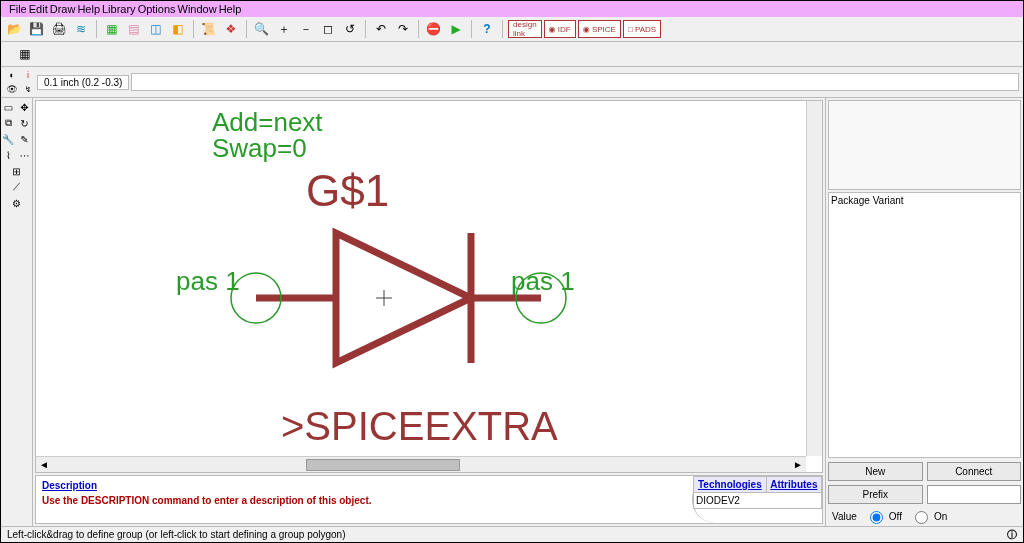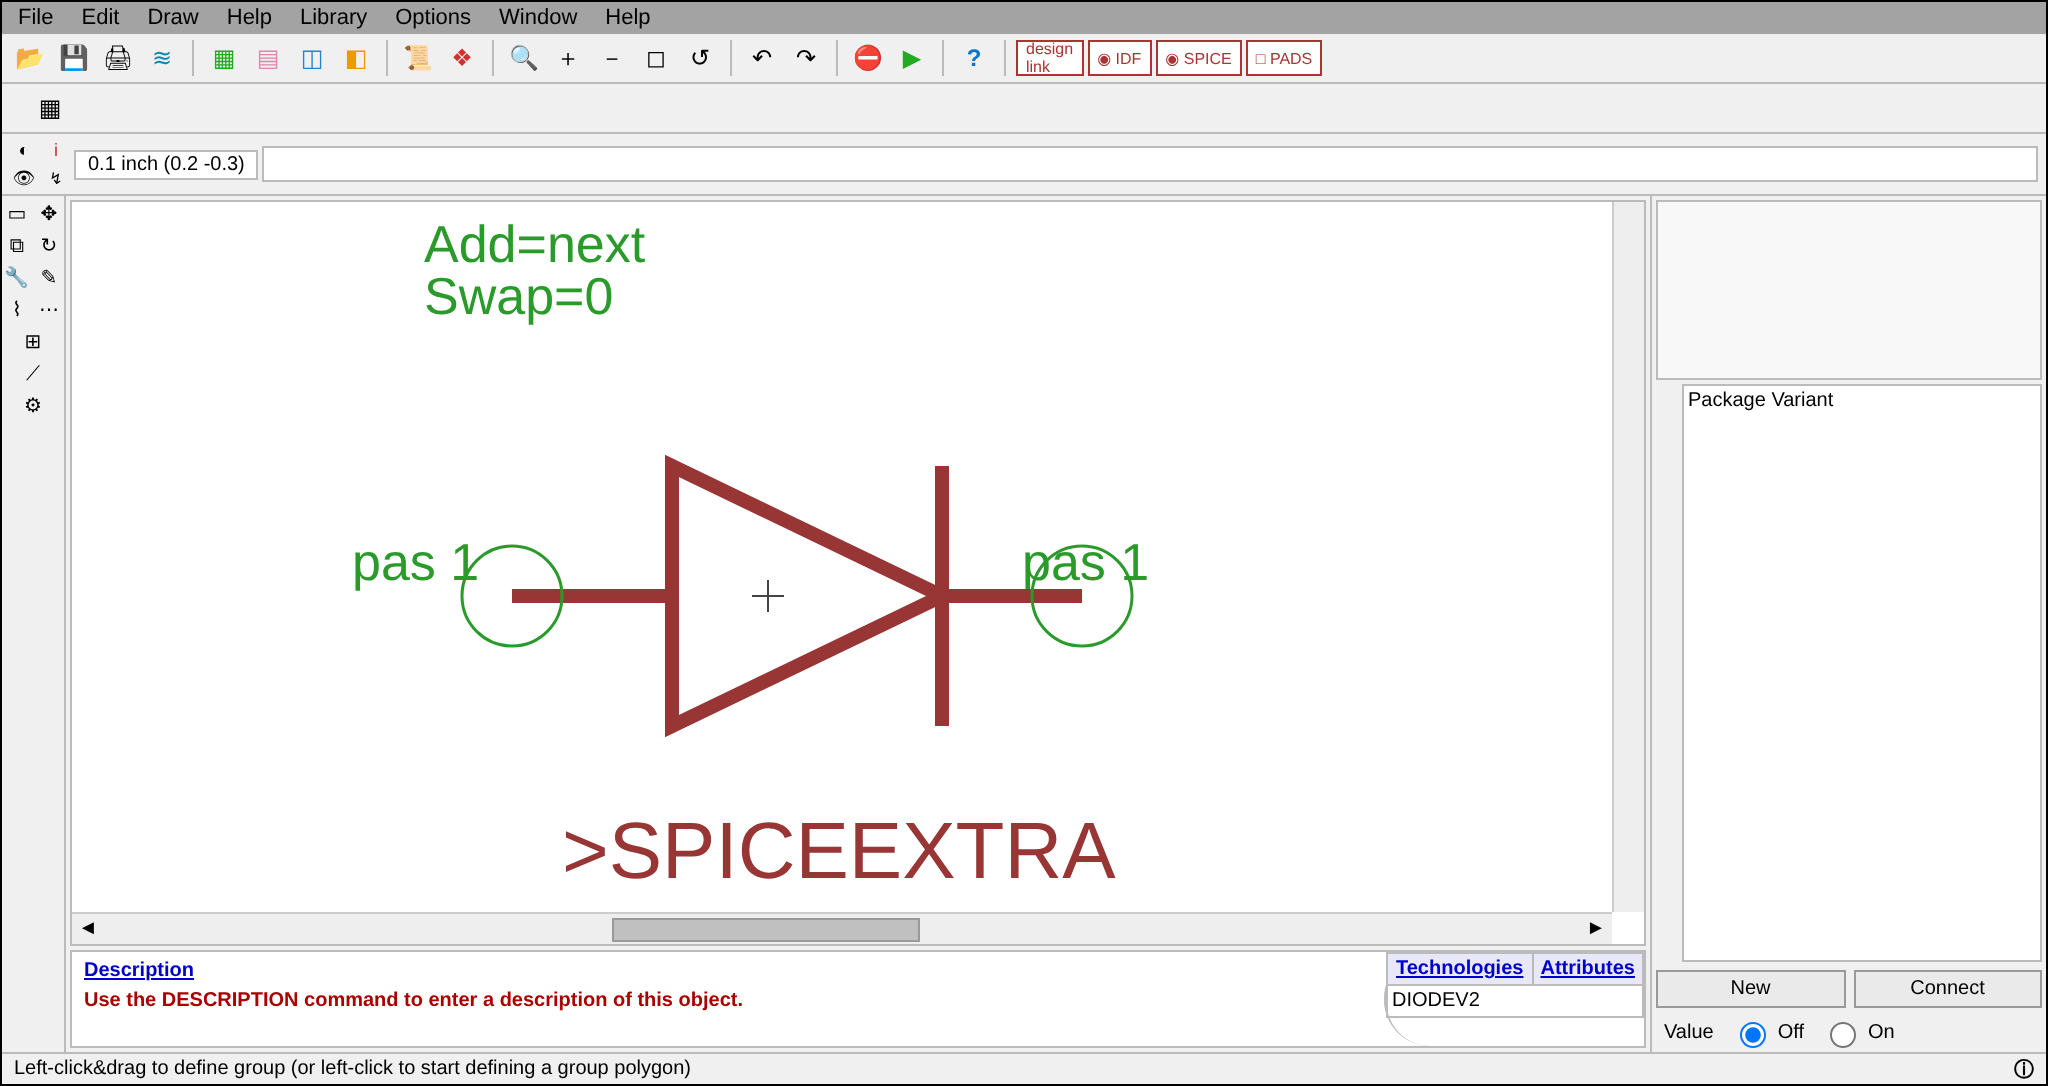--- a/index.html
+++ b/index.html
@@ -6,7 +6,7 @@
   html, body { margin: 0; padding: 0; font-family: Tahoma, Arial, sans-serif; font-size: 11px; overflow: hidden; }
   body { width: 1024px; height: 543px; background: #f0f0f0; display: flex; flex-direction: column; border: 1px solid #000; }
 
-  .menubar { display: flex; gap: 14px; padding: 2px 8px; background: #a3a3a3; font-size: 11px; }
+  .menubar { display: flex; gap: 2px; padding: 2px 8px; background: #f0abfc; font-size: 11px; }
   .menubar span { cursor: default; }
 
   .toolbar { display: flex; align-items: center; padding: 2px 4px; gap: 2px; border-bottom: 1px solid #bbb; }

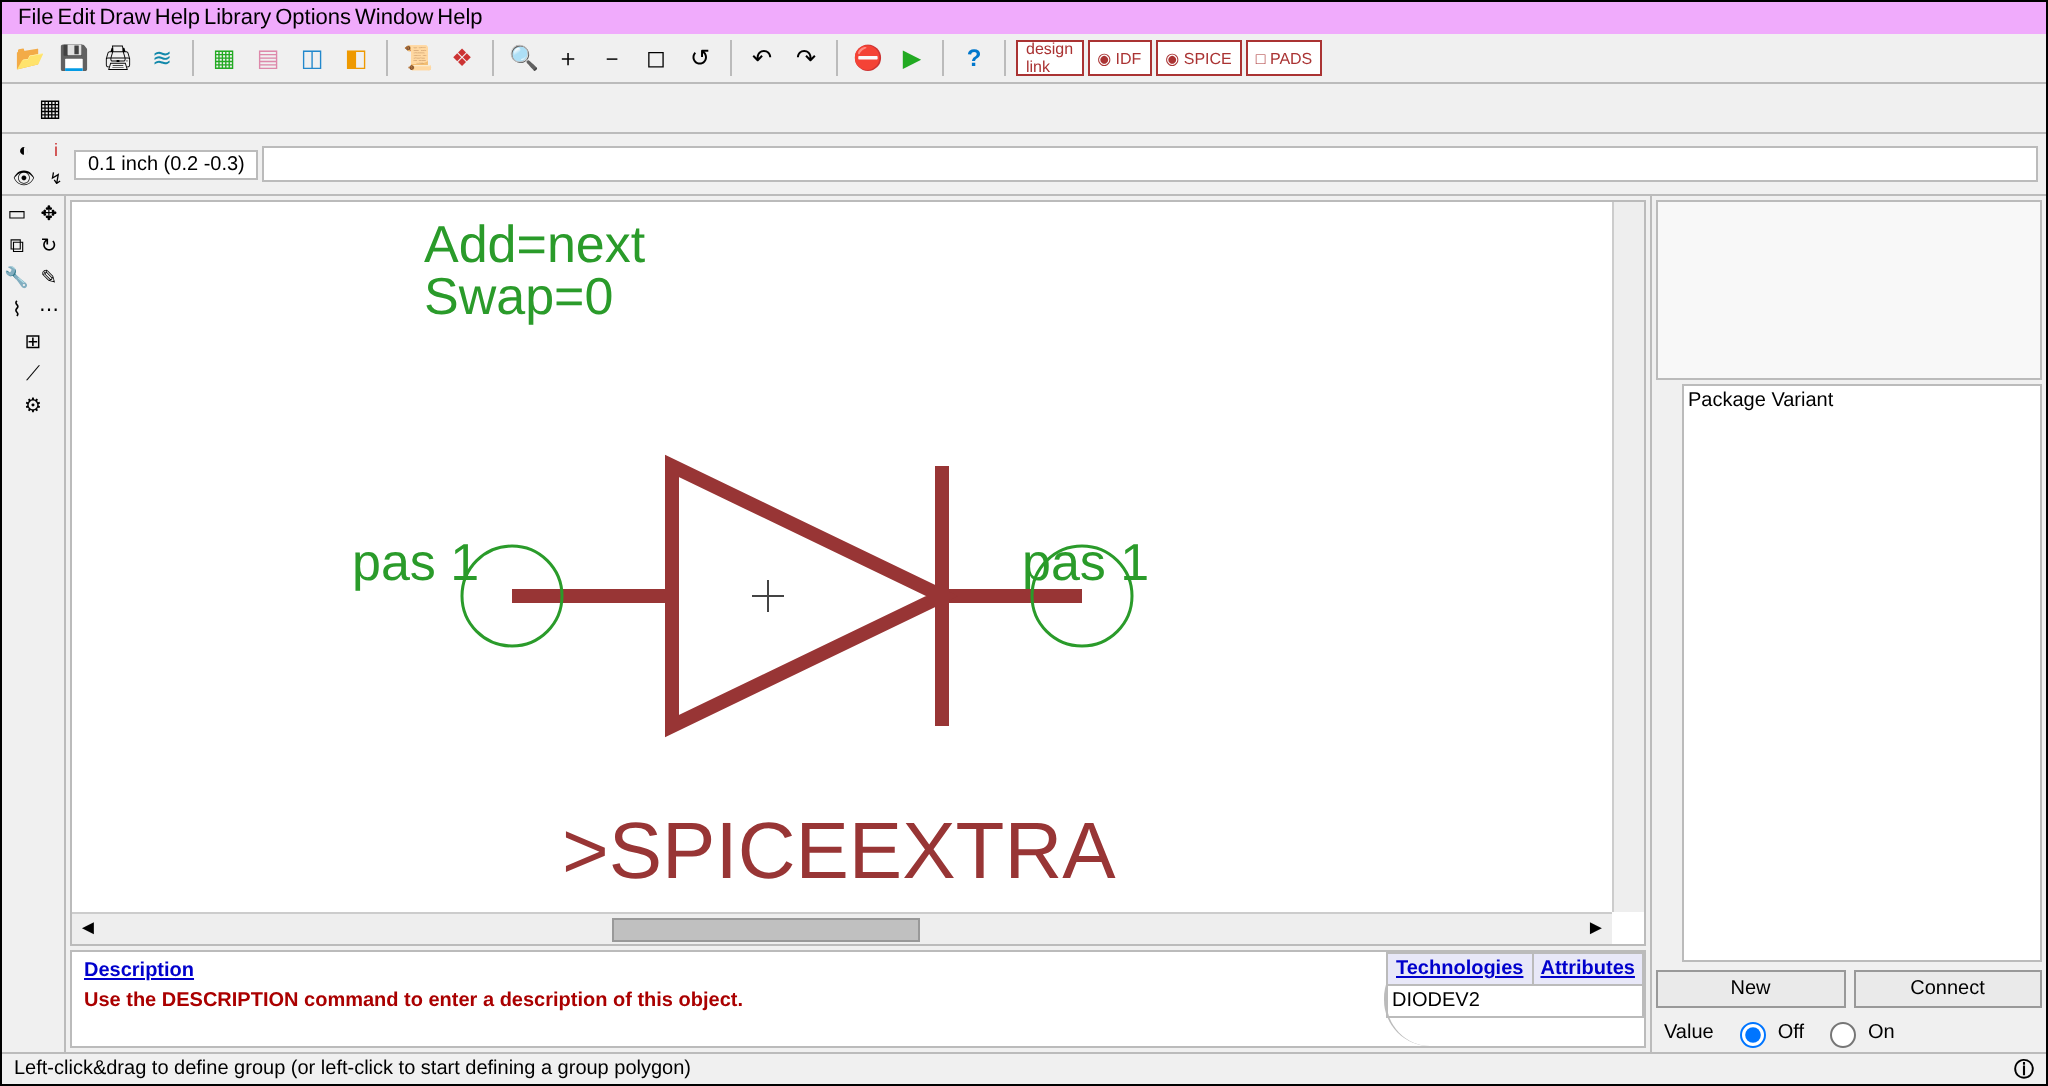--- a/index.html
+++ b/index.html
@@ -159,6 +159,7 @@
       <div class="canvas">
         <div class="canvas-text green" style="left:176px; top:6px; font-size:26px;">Add=next</div>
         <div class="canvas-text green" style="left:176px; top:32px; font-size:26px;">Swap=0</div>
+        <div class="canvas-text maroon" style="left:270px; top:65px; font-size:44px;">G$1</div>
         <div class="canvas-text green" style="left:140px; top:165px; font-size:26px;">pas 1</div>
         <div class="canvas-text green" style="left:475px; top:165px; font-size:26px;">pas 1</div>
         <div class="canvas-text maroon" style="left:245px; top:303px; font-size:40px;">&gt;SPICEEXTRA</div>

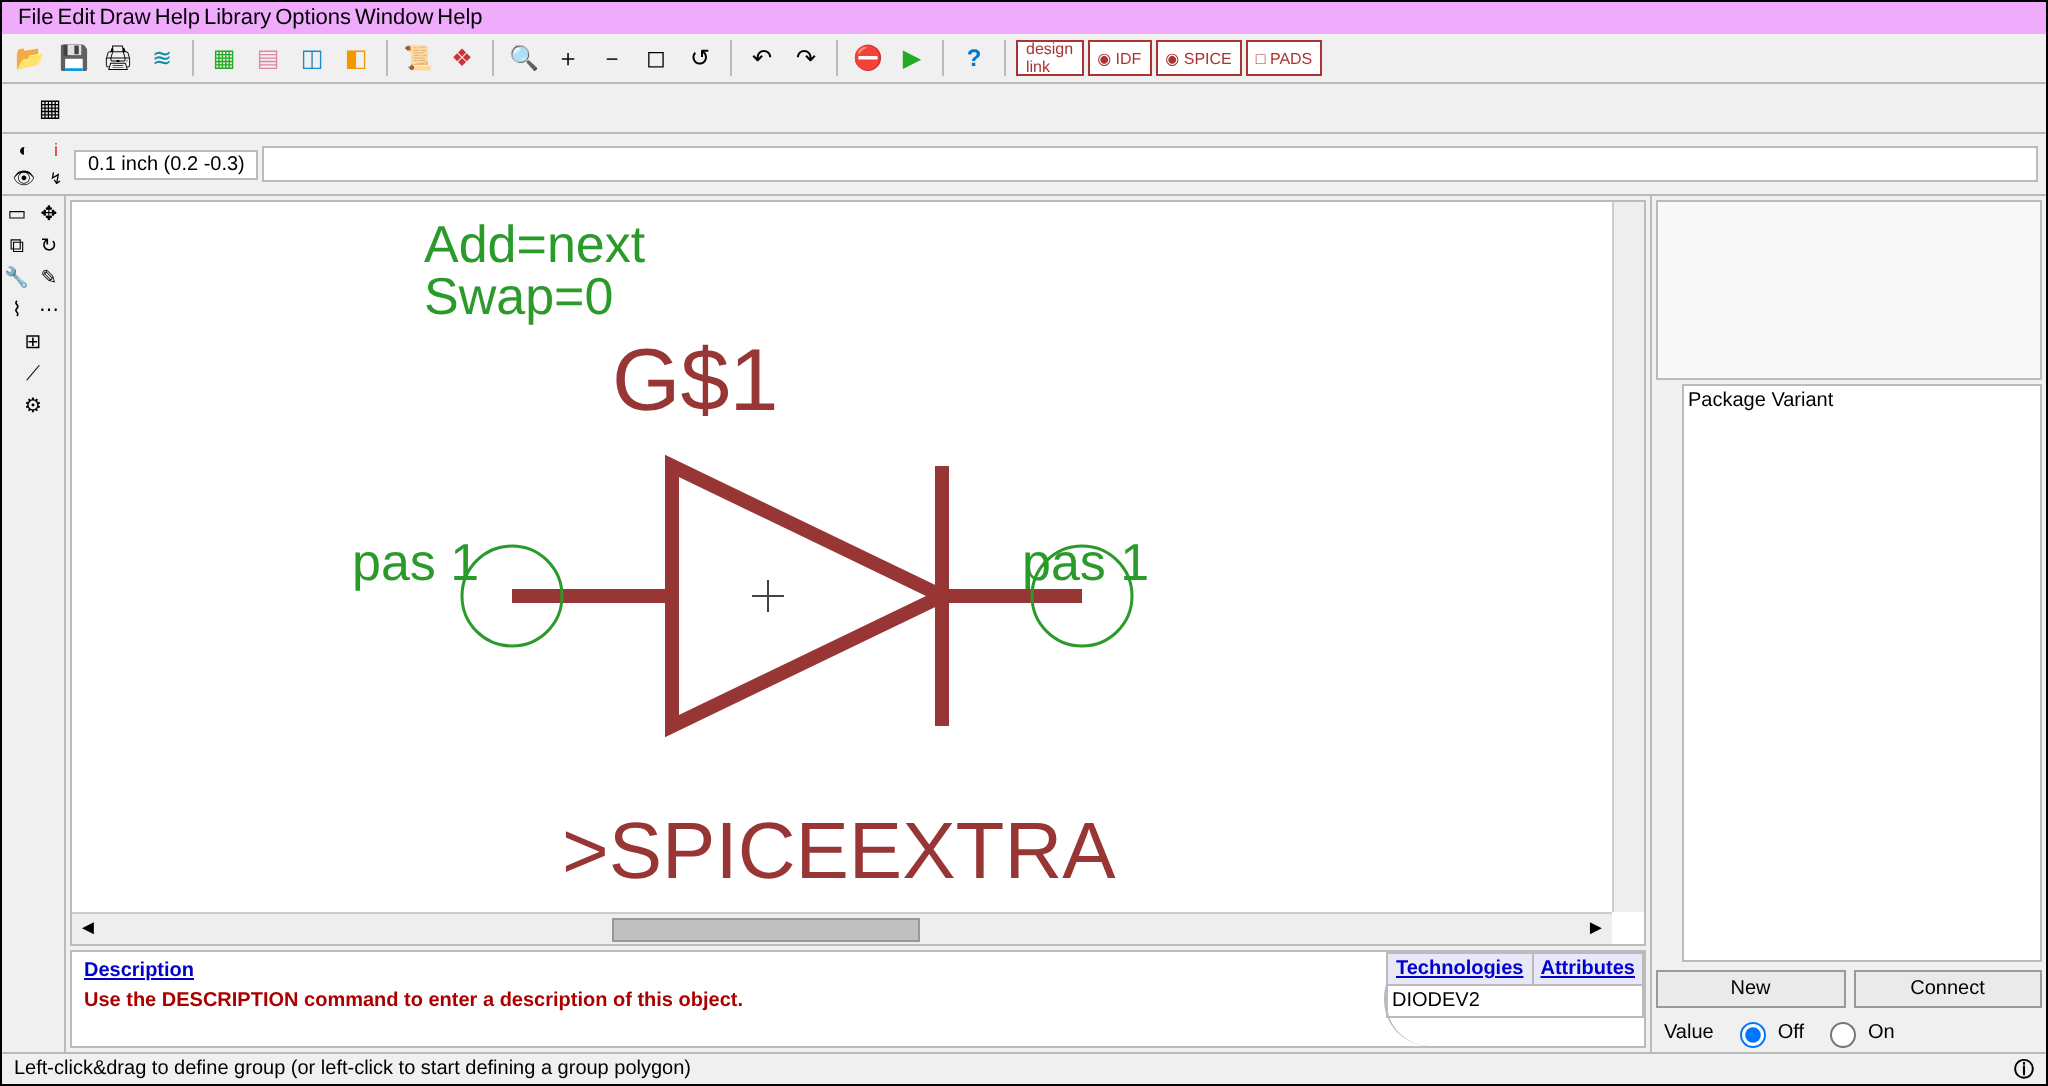--- a/index.html
+++ b/index.html
@@ -49,7 +49,7 @@
 
   .right { width: 198px; border-left: 1px solid #bbb; display: flex; flex-direction: column; padding-top: 2px; }
   .r-preview { height: 90px; border: 1px solid #bbb; background: #f8f8f8; margin: 0 2px 2px 2px; }
-  .r-list { flex: 1; border: 1px solid #bbb; background: #fff; margin: 0 2px 2px 15px; padding: 2px; font-size: 10px; }
+  .r-list { flex: 1; border: 1px solid #bbb; background: #fff; margin: 0 2px 2px 2px; padding: 2px; font-size: 10px; }
   .r-btnrow { display: flex; gap: 4px; margin: 2px; }
   .r-btn { flex: 1; border: 1px solid #999; background: #eaeaea; padding: 3px 0; text-align: center; font-size: 10px; cursor: pointer; }
   .r-value { display: flex; align-items: center; gap: 8px; padding: 2px 6px; font-size: 10px; }

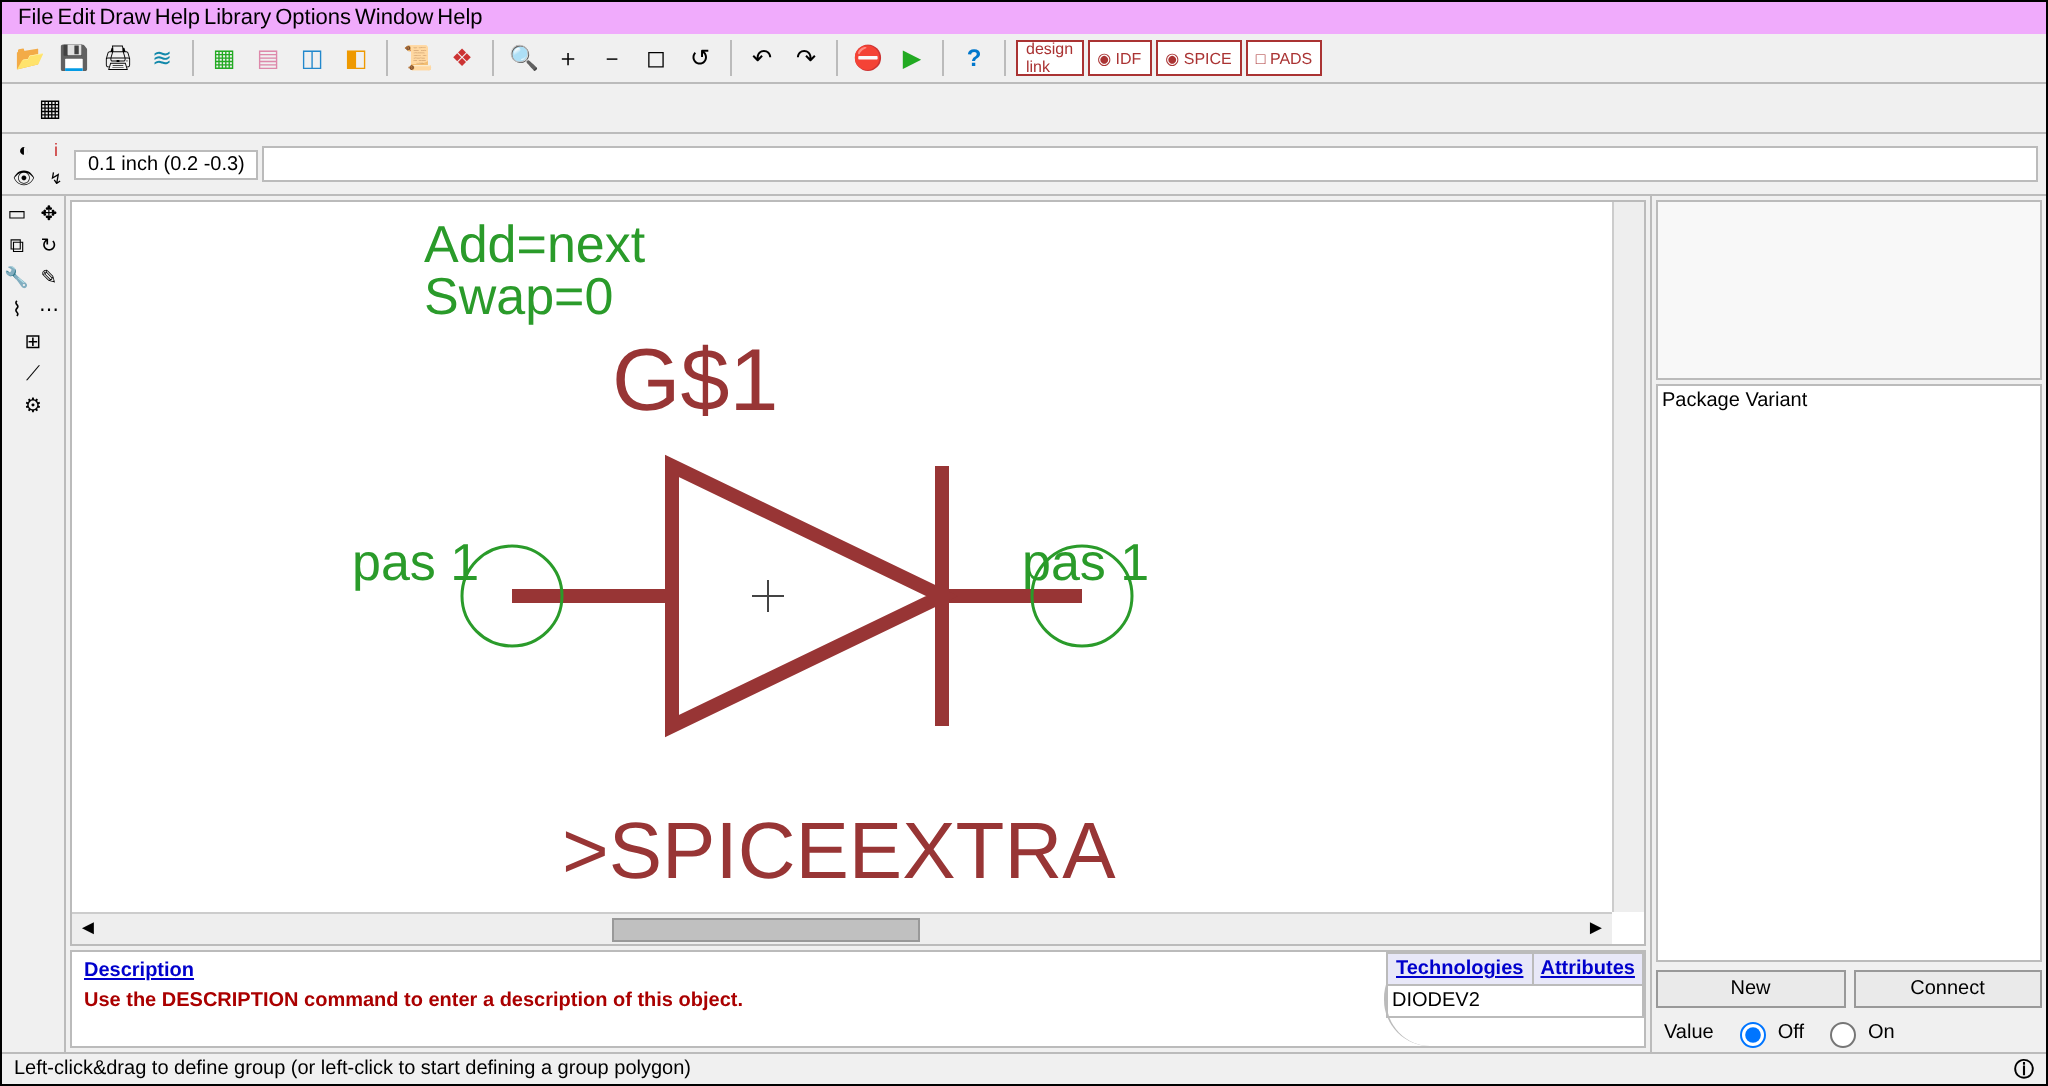--- a/index.html
+++ b/index.html
@@ -222,6 +222,10 @@
       <div class="r-btn">New</div>
       <div class="r-btn">Connect</div>
     </div>
+    <div class="r-btnrow">
+      <div class="r-btn">Prefix</div>
+      <div class="r-btn" style="background:#fff"></div>
+    </div>
     <div class="r-value">
       <span>Value</span>
       <label class="r-radio">

